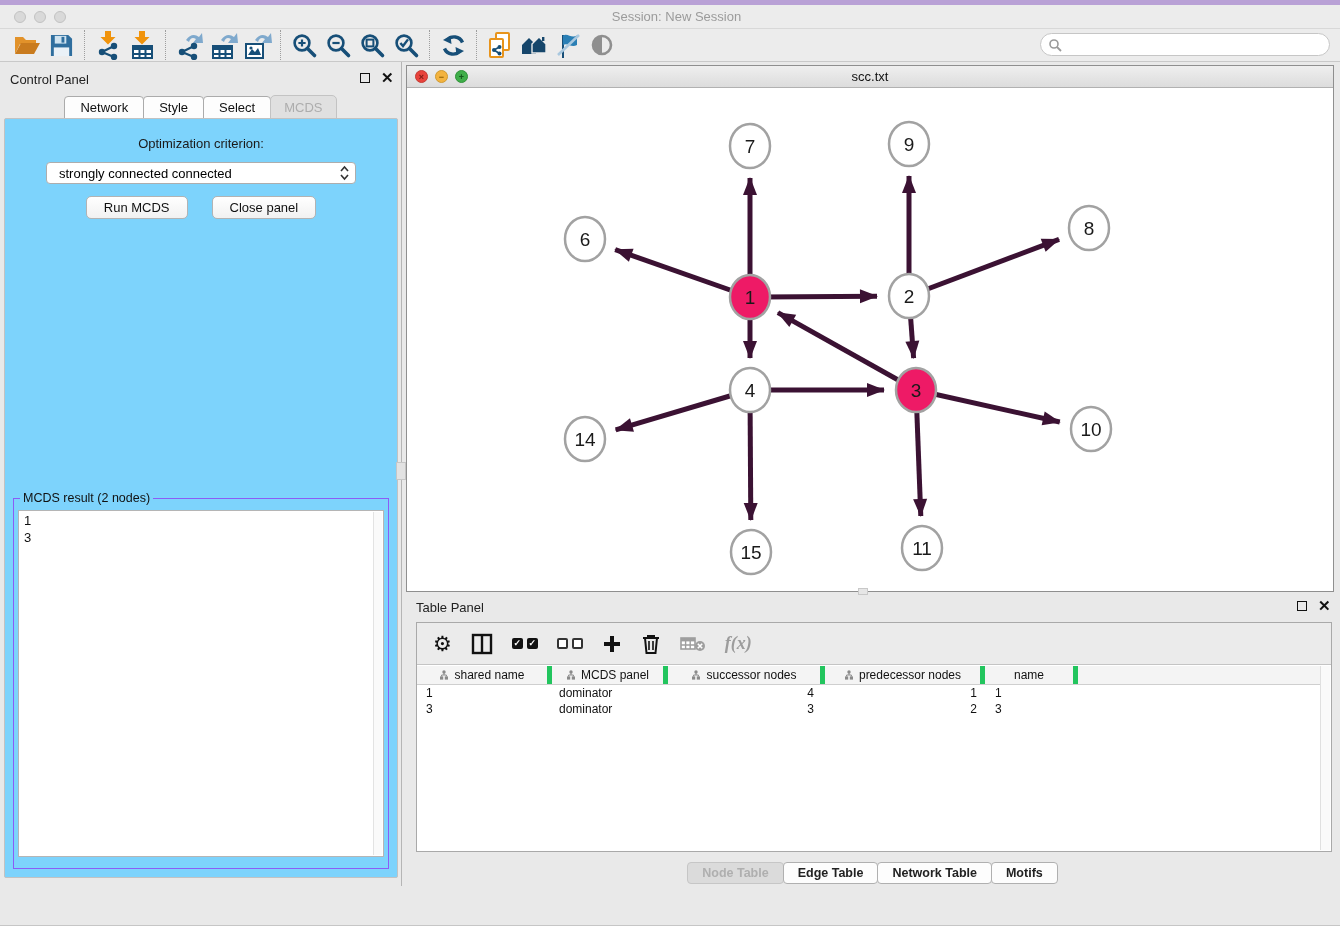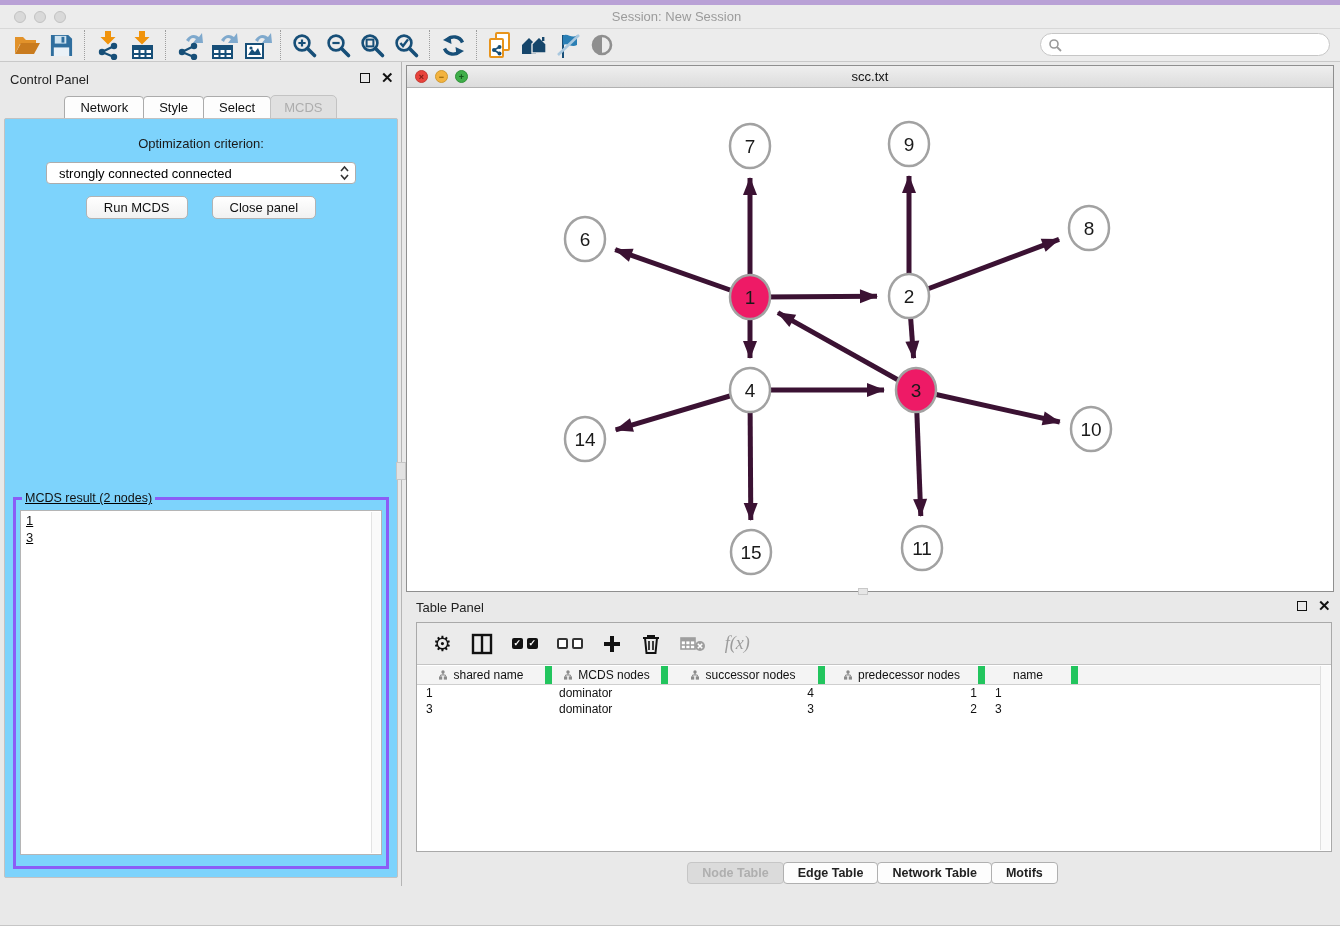--- a/index.html
+++ b/index.html
@@ -34,7 +34,7 @@
   .opt-select span.val { flex:1; }
   .cp-buttons { display:flex; justify-content:center; gap:24px; margin-top:12px; }
   .btn { height:23px; padding:0 17px; font-size:13px; color:#111; background:linear-gradient(#FFFFFF,#F1F1F1); border:1px solid #B3B3B3; border-radius:5px; }
-  .result-fs { position:absolute; left:8px; top:372px; width:376px; height:378px; border:3px solid #8b5cf6; padding:5px 4px 11px 4px;text-decoration:underline; }
+  .result-fs { position:absolute; left:8px; top:372px; width:376px; height:378px; border:1px solid #8b5cf6; padding:5px 4px 11px 4px; }
   .result-fs legend { font-size:12.5px; color:#111; padding:0 3px; margin-left:2px; }
   .result-inner { width:100%; height:100%; background:#FFF; border:1px solid #B5B5B5; position:relative; }
   .result-lines { font-size:13px; line-height:17px; padding:1px 5px; white-space:pre; color:#111; }

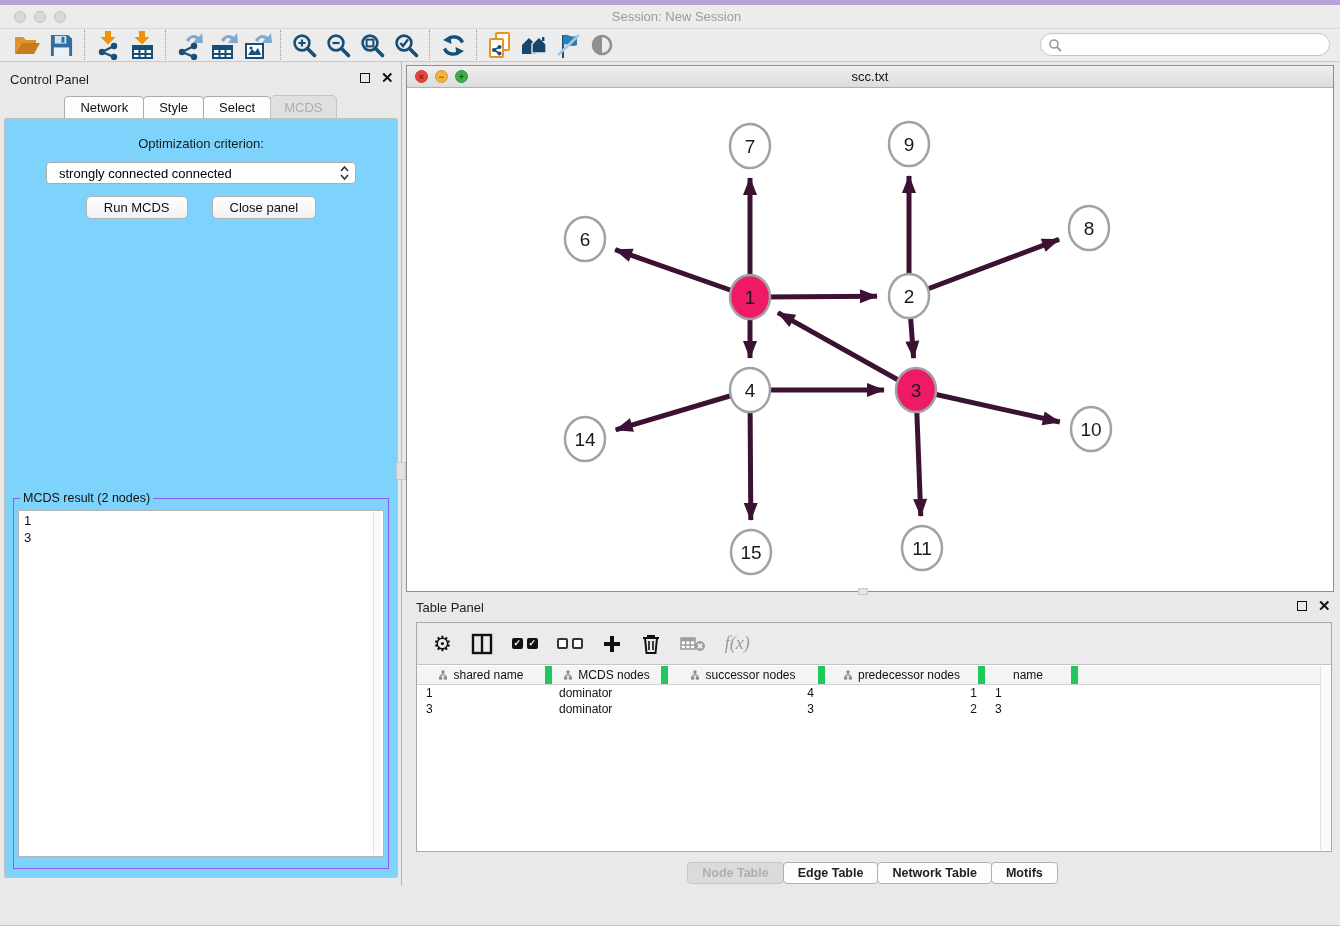--- a/index.html
+++ b/index.html
@@ -65,7 +65,7 @@
   .cb.checked { background:#111; border-radius:2px; color:#FFF; font-size:9px; font-weight:bold; line-height:11px; text-align:center; }
   .cb.un { border:2px solid #333; border-radius:2px; background:#FFF; }
   .cb-pair { display:flex; gap:4px; }
-  .fx { font-family:"Liberation Serif", serif; font-style:italic; font-size:18px; color:#9C9C9C; }
+  .fx { font-family:"Liberation Serif", serif; font-style:italic; font-size:18px; color:#9C9C9C;font-weight:bold; }
   .thead { position:absolute; left:0; top:43px; width:905px; height:19px; display:flex; background:#F4F4F4; border-bottom:1px solid #CFCFCF; font-size:12px; color:#111; }
   .th { display:flex; align-items:center; justify-content:center; gap:5px; border-right:7px solid #22c55e; background:#F4F4F4; }
   .th:nth-child(1){ width:135px; } .th:nth-child(2){ width:116px; } .th:nth-child(3){ width:157px; }

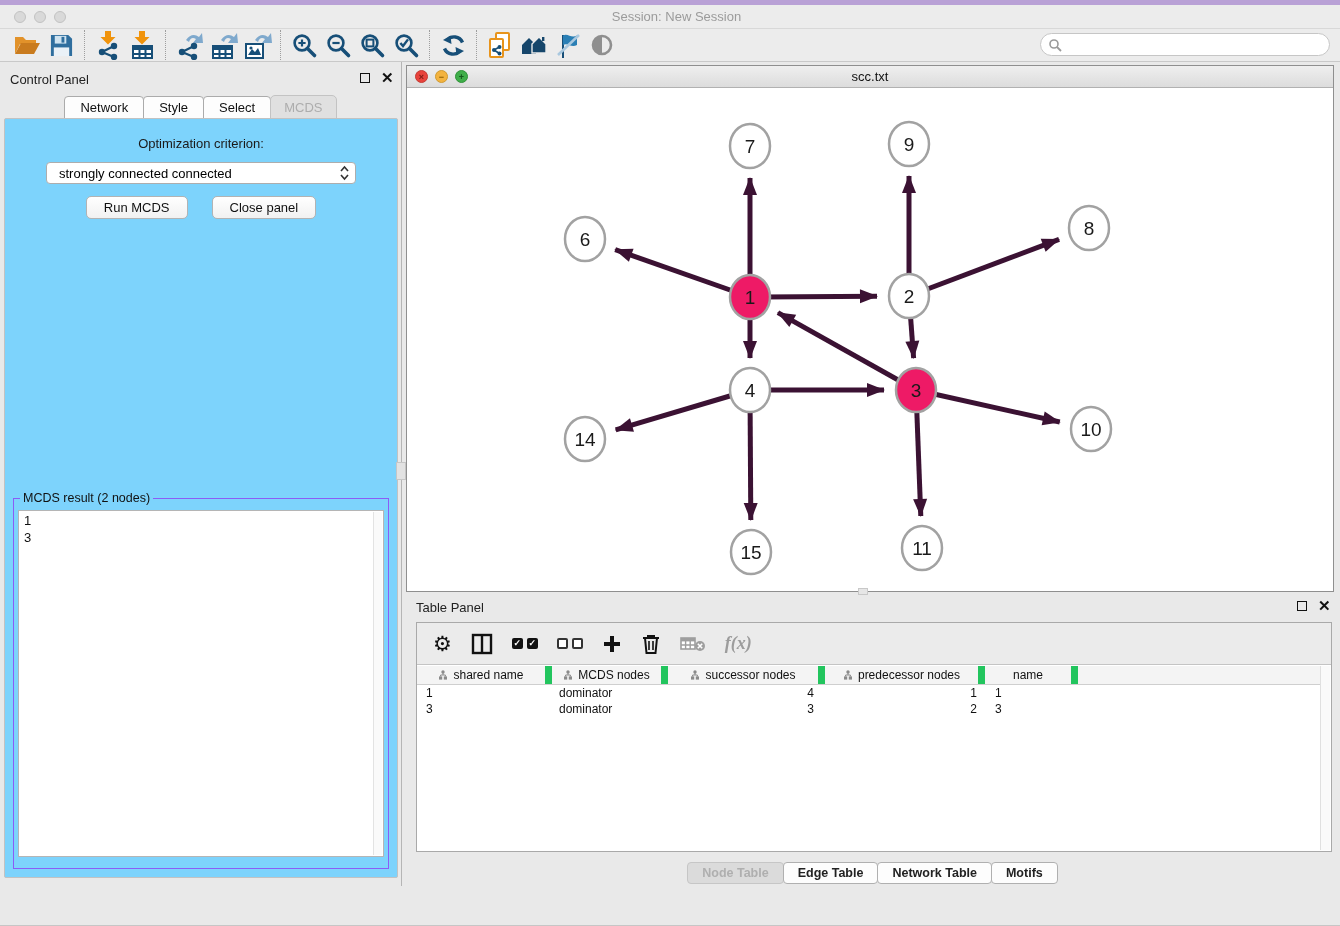--- a/index.html
+++ b/index.html
@@ -67,7 +67,7 @@
   .cb-pair { display:flex; gap:4px; }
   .fx { font-family:"Liberation Serif", serif; font-style:italic; font-size:18px; color:#9C9C9C;font-weight:bold; }
   .thead { position:absolute; left:0; top:43px; width:905px; height:19px; display:flex; background:#F4F4F4; border-bottom:1px solid #CFCFCF; font-size:12px; color:#111; }
-  .th { display:flex; align-items:center; justify-content:center; gap:5px; border-right:7px solid #22c55e; background:#F4F4F4; }
+  .th { display:flex; align-items:center; justify-content:center; gap:5px; border-right:5px solid #22c55e; background:#F4F4F4; }
   .th:nth-child(1){ width:135px; } .th:nth-child(2){ width:116px; } .th:nth-child(3){ width:157px; }
   .th:nth-child(4){ width:160px; } .th:nth-child(5){ width:93px; }
   .trows { position:absolute; left:0; top:62px; width:905px; }

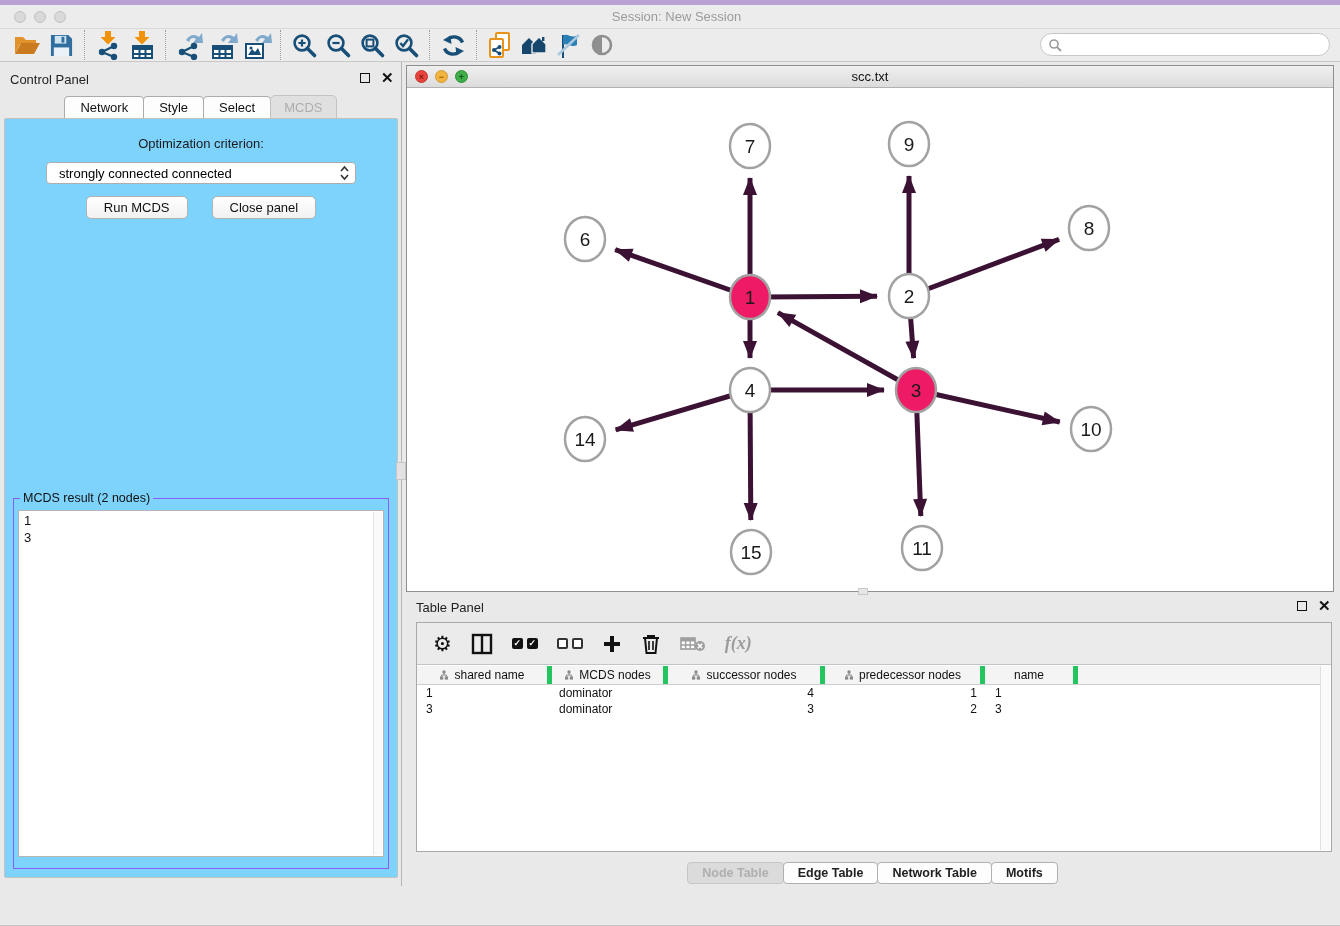--- a/index.html
+++ b/index.html
@@ -403,7 +403,7 @@
           <rect x="5.8" y="6.4" width="3.2" height="3.2" fill="#8A8A8A"></rect>
           <path d="M5 3 v2 M2.6 6.4 V5 h4.8 v1.4" stroke="#8A8A8A" fill="none"></path>
         </svg>
-      <span>MCDS nodes</span>
+      <span>MCDS panel</span>
     </div>
     <div class="th">
       <svg width="10" height="10" viewBox="0 0 10 10">

